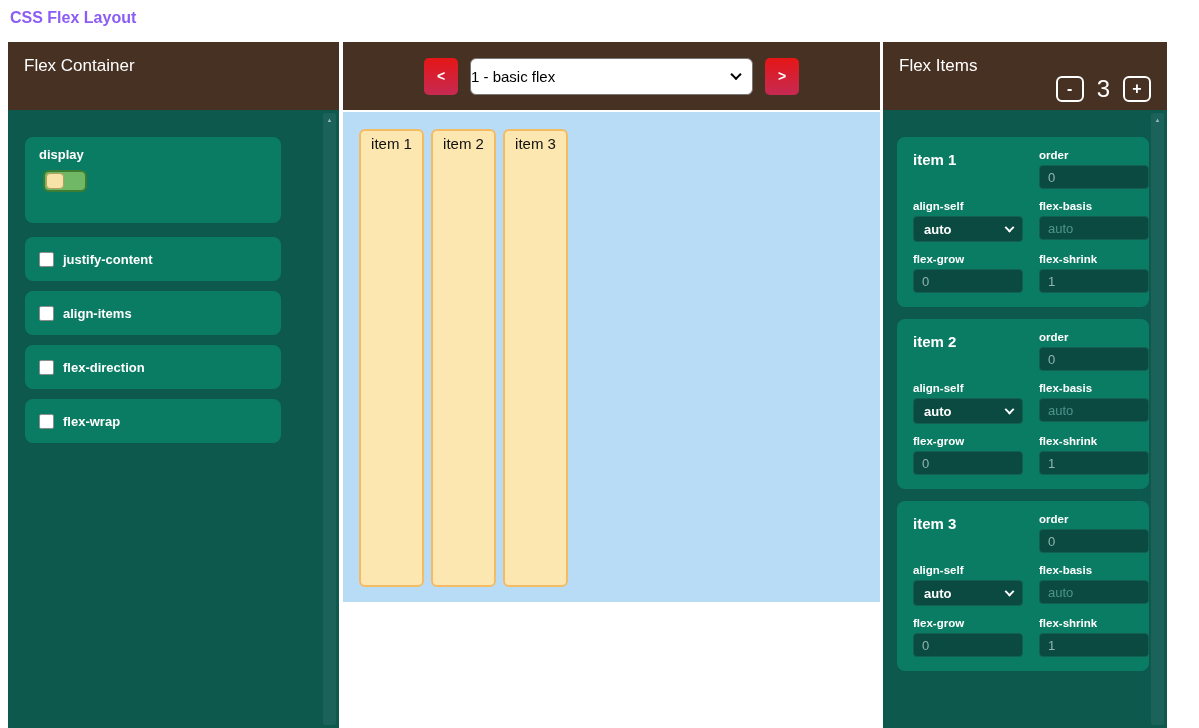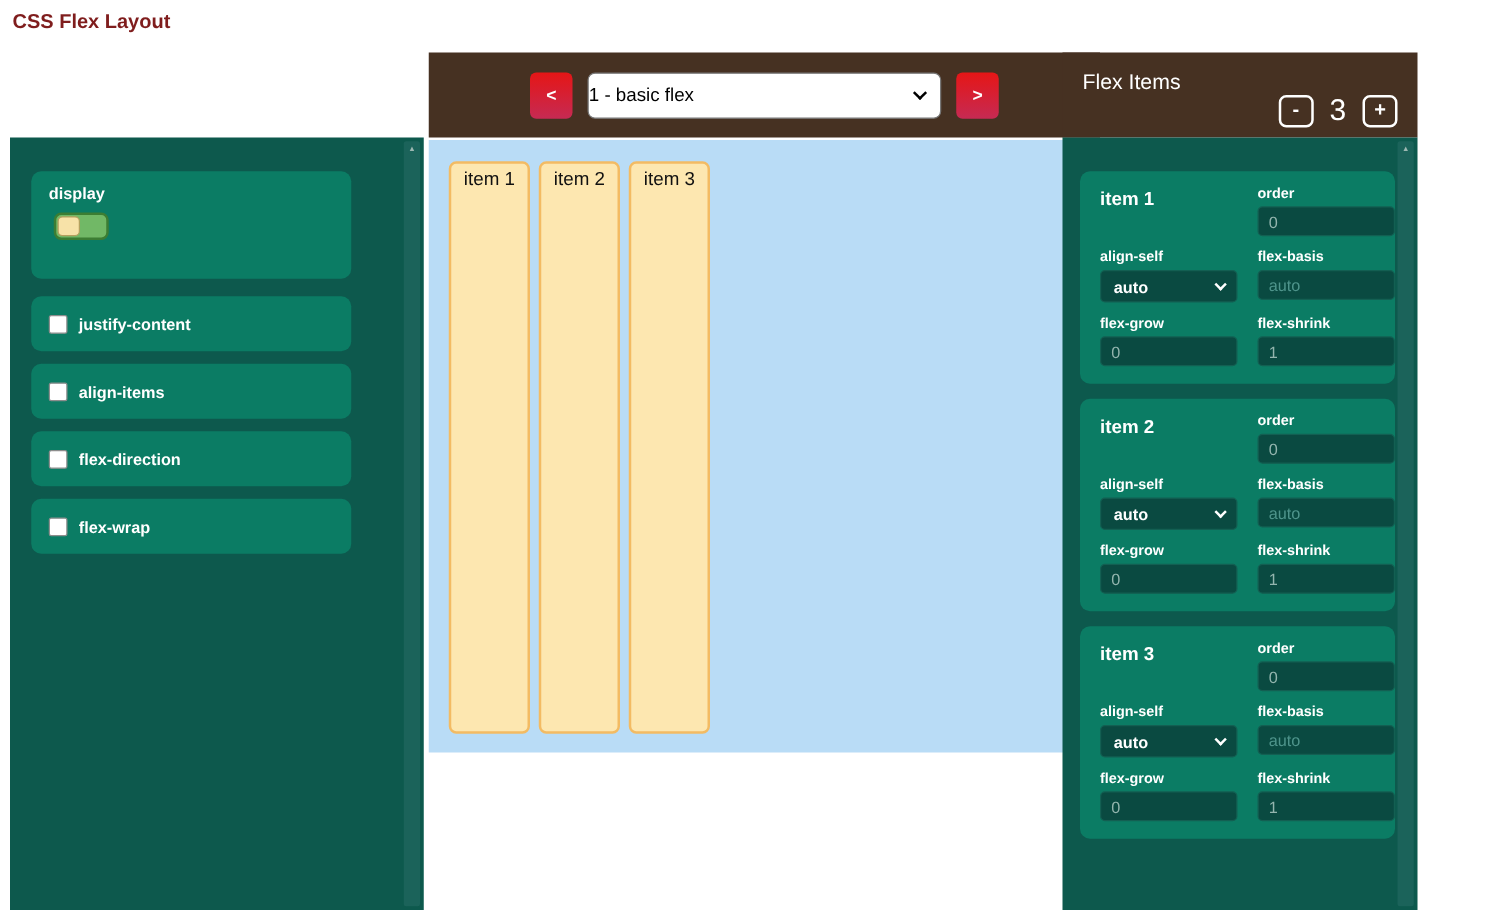--- a/index.html
+++ b/index.html
@@ -5,7 +5,7 @@
   * { margin:0; padding:0; box-sizing:border-box; }
   html,body { width:1199px; height:728px; background:#fff; overflow:hidden;
               font-family:"Liberation Sans",sans-serif; }
-  .page-title { position:absolute; left:10px; top:9px; font-size:16px; font-weight:bold; color:#7f1d1d; }
+  .page-title { position:absolute; left:10px; top:9px; font-size:16px; font-weight:bold; color:#8b5cf6; }
 
   .col { position:absolute; top:42px; bottom:0; }
   .col-left  { left:8px;   width:331px; }

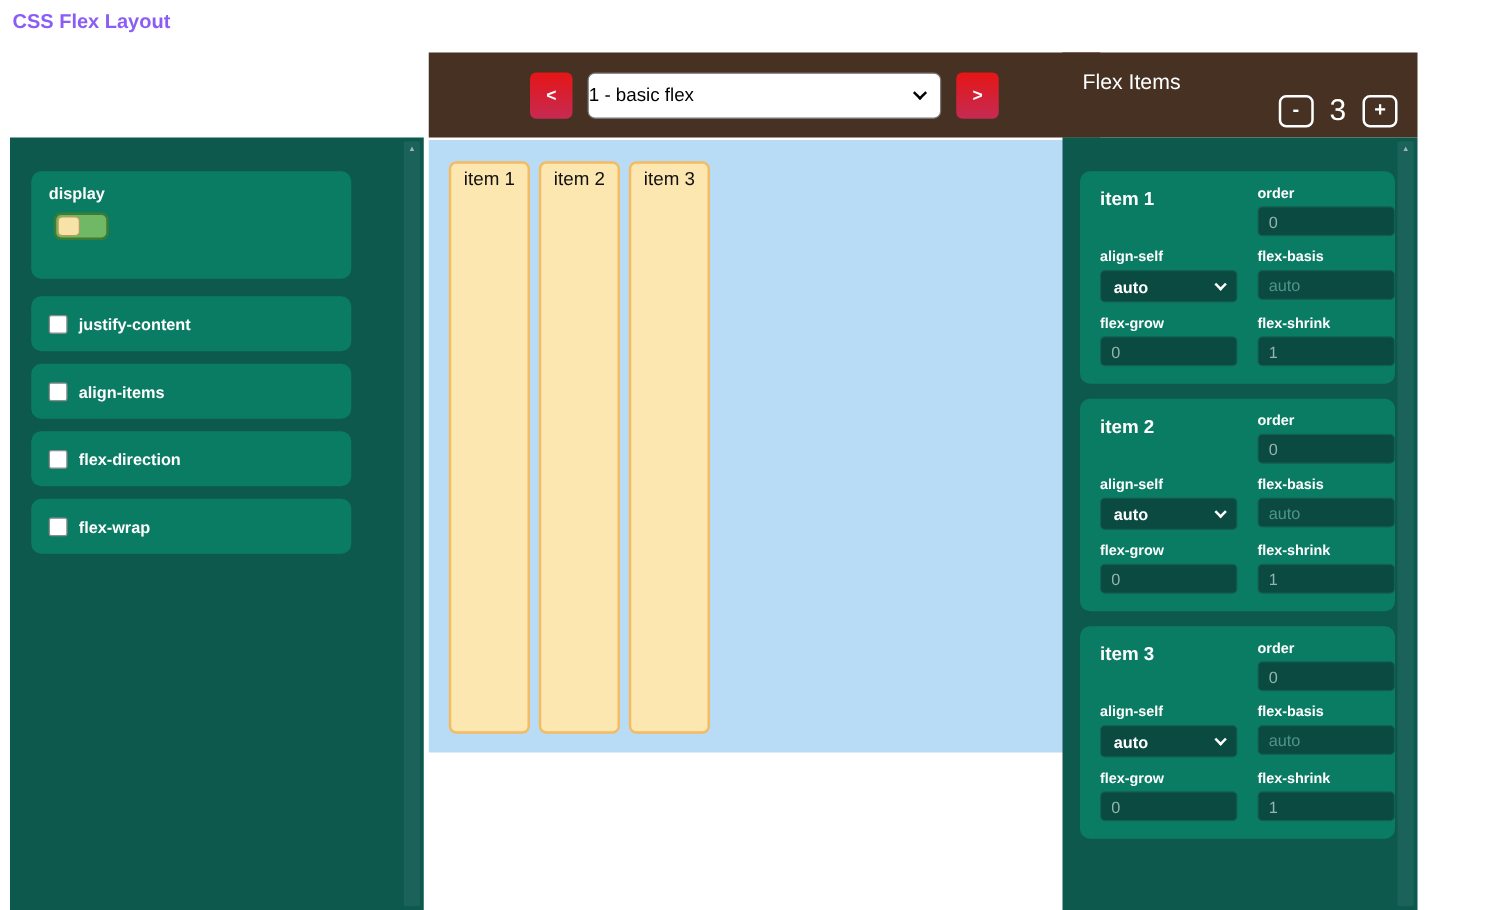--- a/index.html
+++ b/index.html
@@ -89,6 +89,9 @@
 <div class="page-title">CSS Flex Layout</div>
 
 <div class="col col-left">
+  <div class="panel-header">
+    <div class="ph-title">Flex Container</div>
+  </div>
   <div class="panel-body">
     <div class="card display-card">
       <div class="lbl">display</div>

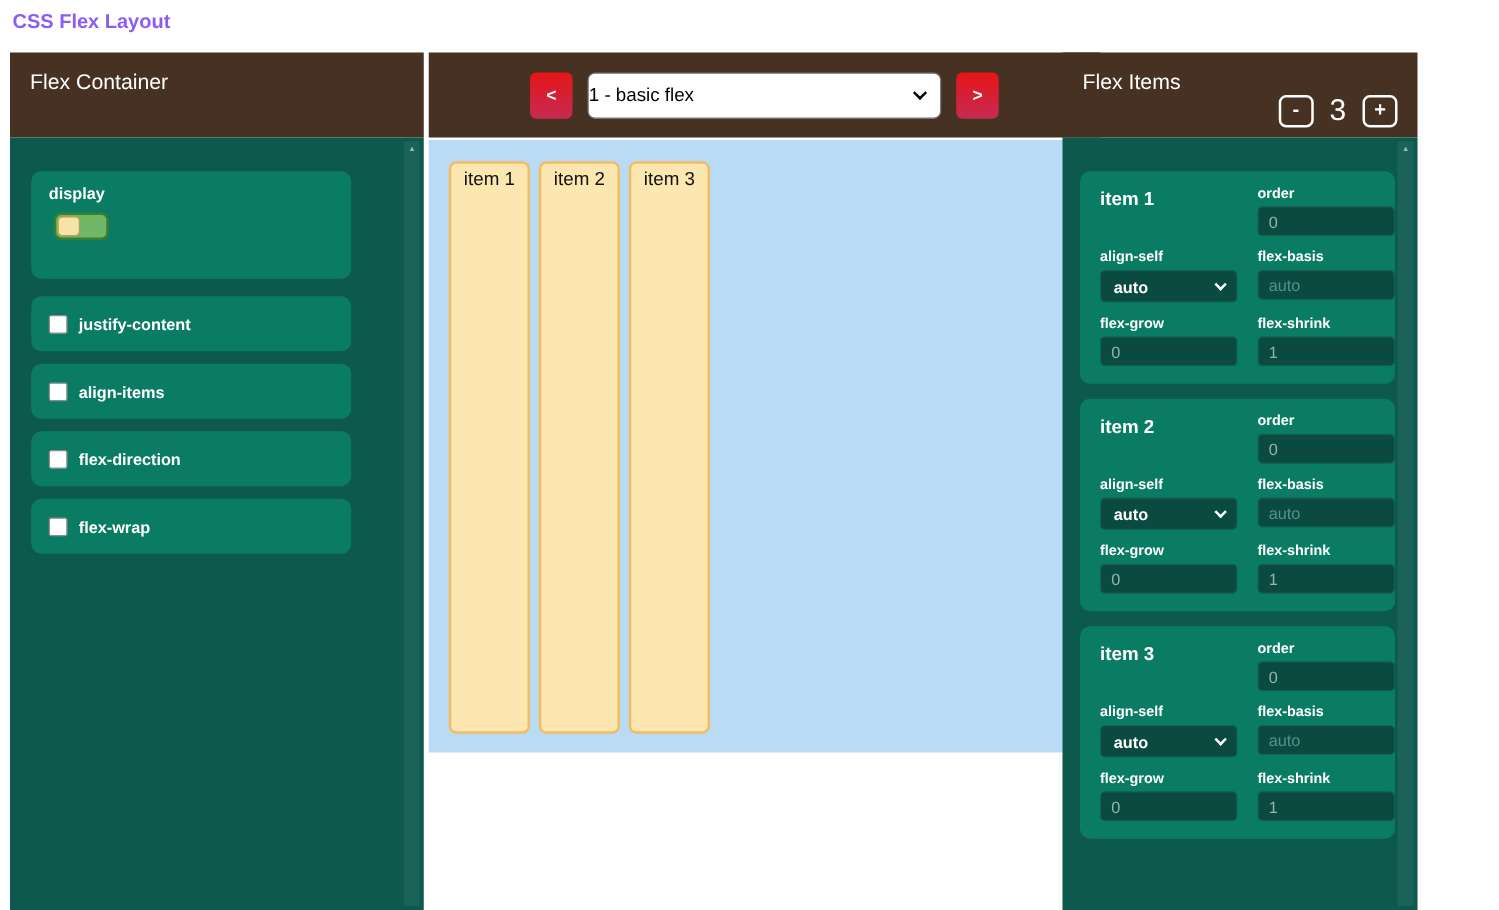--- a/index.html
+++ b/index.html
@@ -10,7 +10,7 @@
   .col { position:absolute; top:42px; bottom:0; }
   .col-left  { left:8px;   width:331px; }
   .col-mid   { left:343px; width:537px; }
-  .col-right { left:850px; width:284px; }
+  .col-right { left:883px; width:284px; }
 
   .panel-header { height:68px; background:#463122; color:#fff; position:relative; }
   .panel-header .ph-title { position:absolute; left:16px; top:14px; font-size:17px; }

